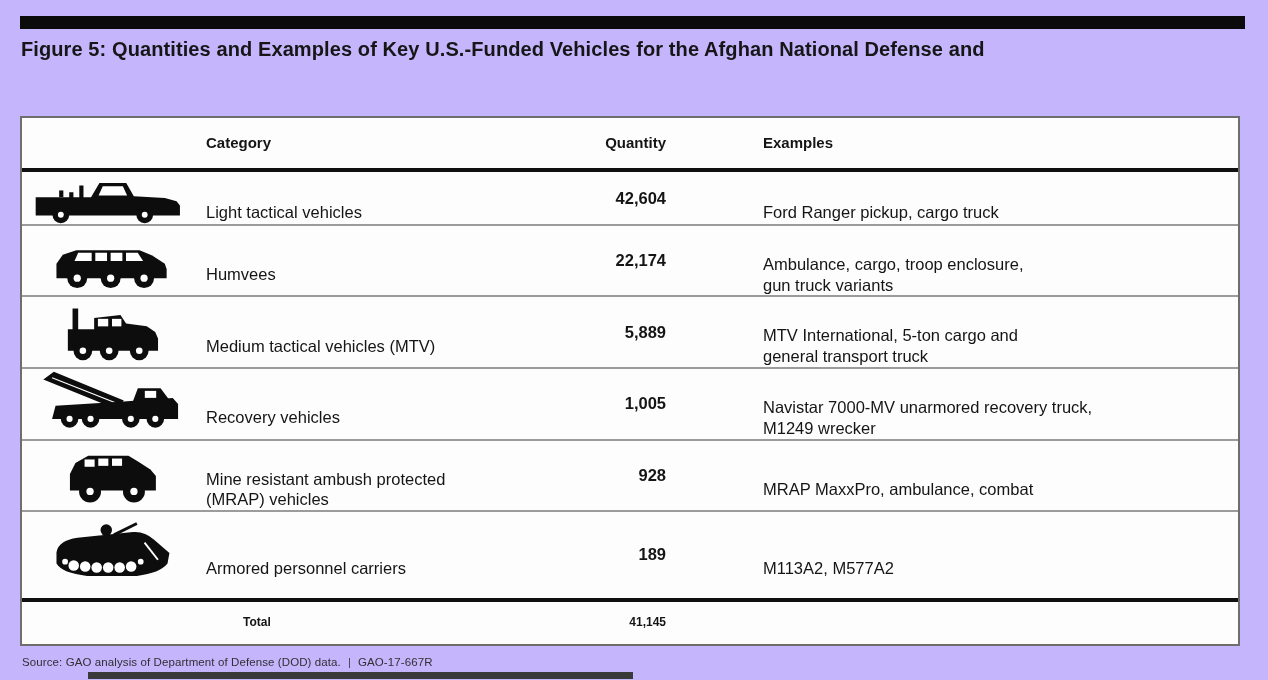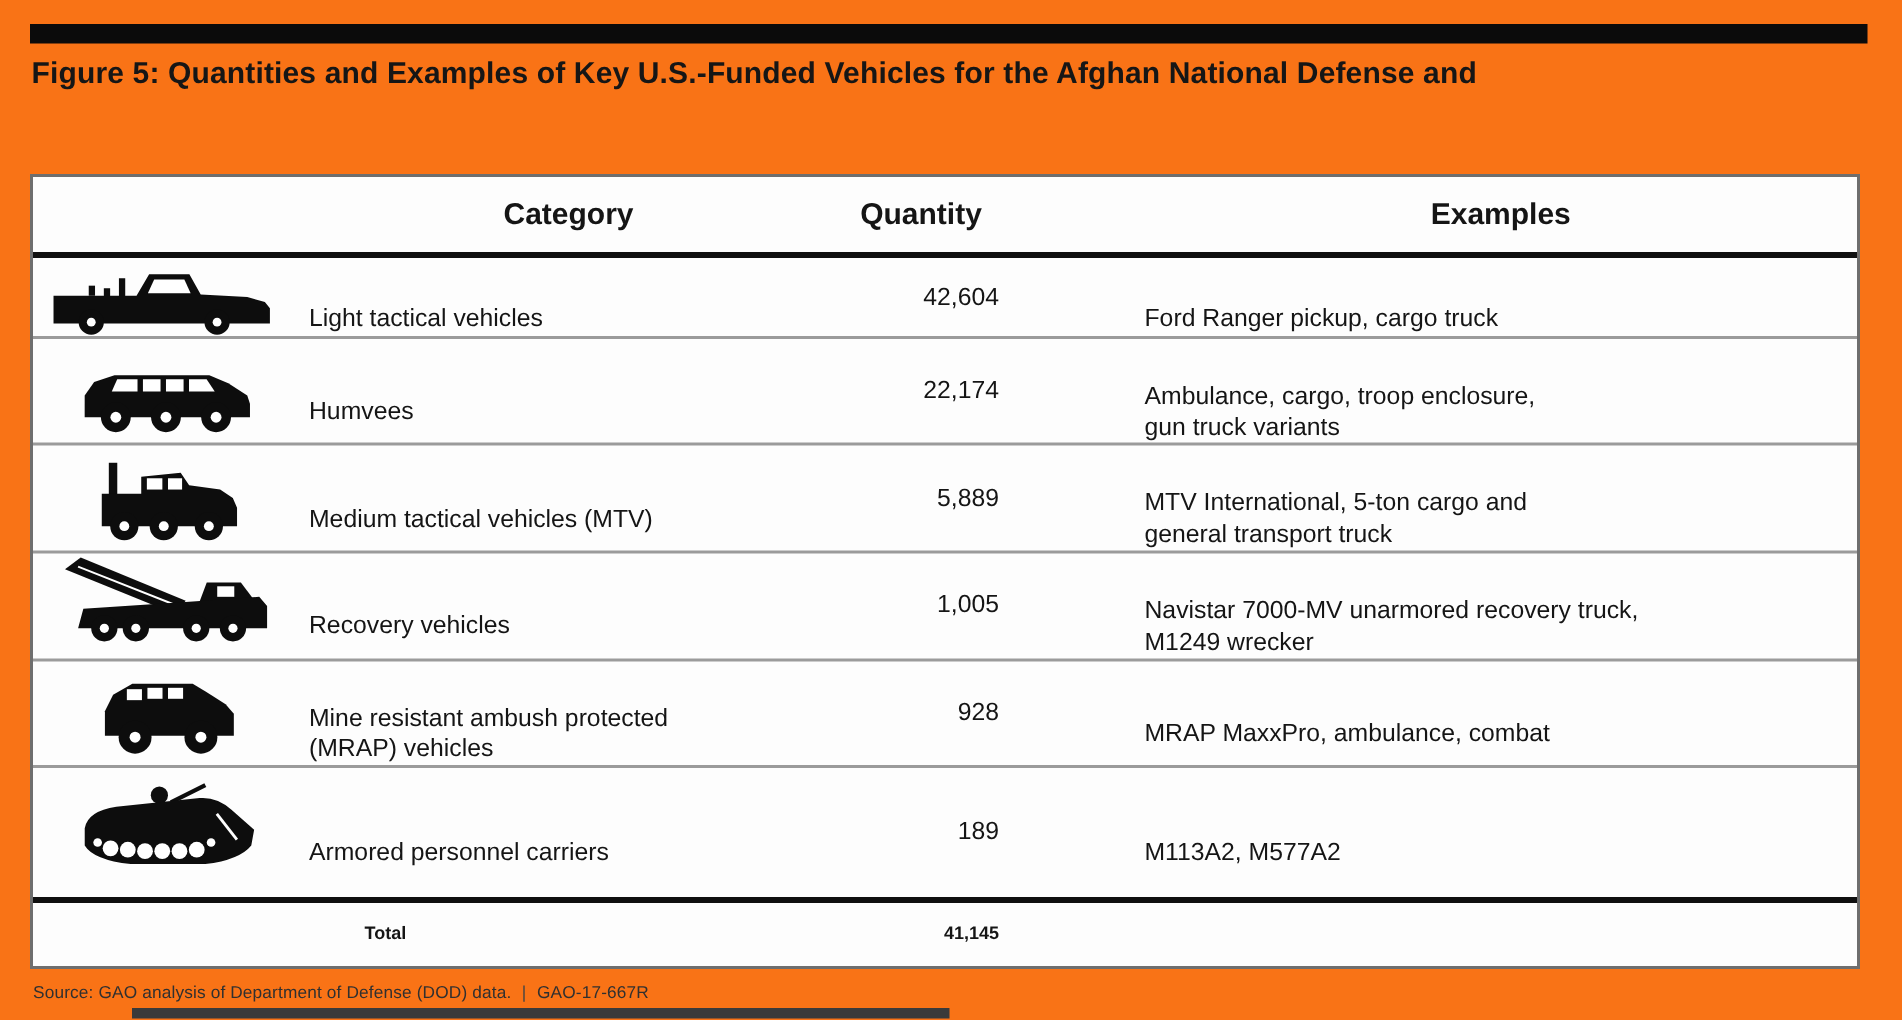--- a/index.html
+++ b/index.html
@@ -9,7 +9,7 @@
     font-family:"Liberation Sans","DejaVu Sans",sans-serif;
     color:#141414; overflow:hidden; position:relative;
   }
-  .page { position:relative; width:1268px; height:680px; background:#f97316; }
+  .page { position:relative; width:1268px; height:680px; background:#c4b5fd; }
 
   .top-bar {
     position:absolute; left:20px; top:16px; width:1225px; height:13px;

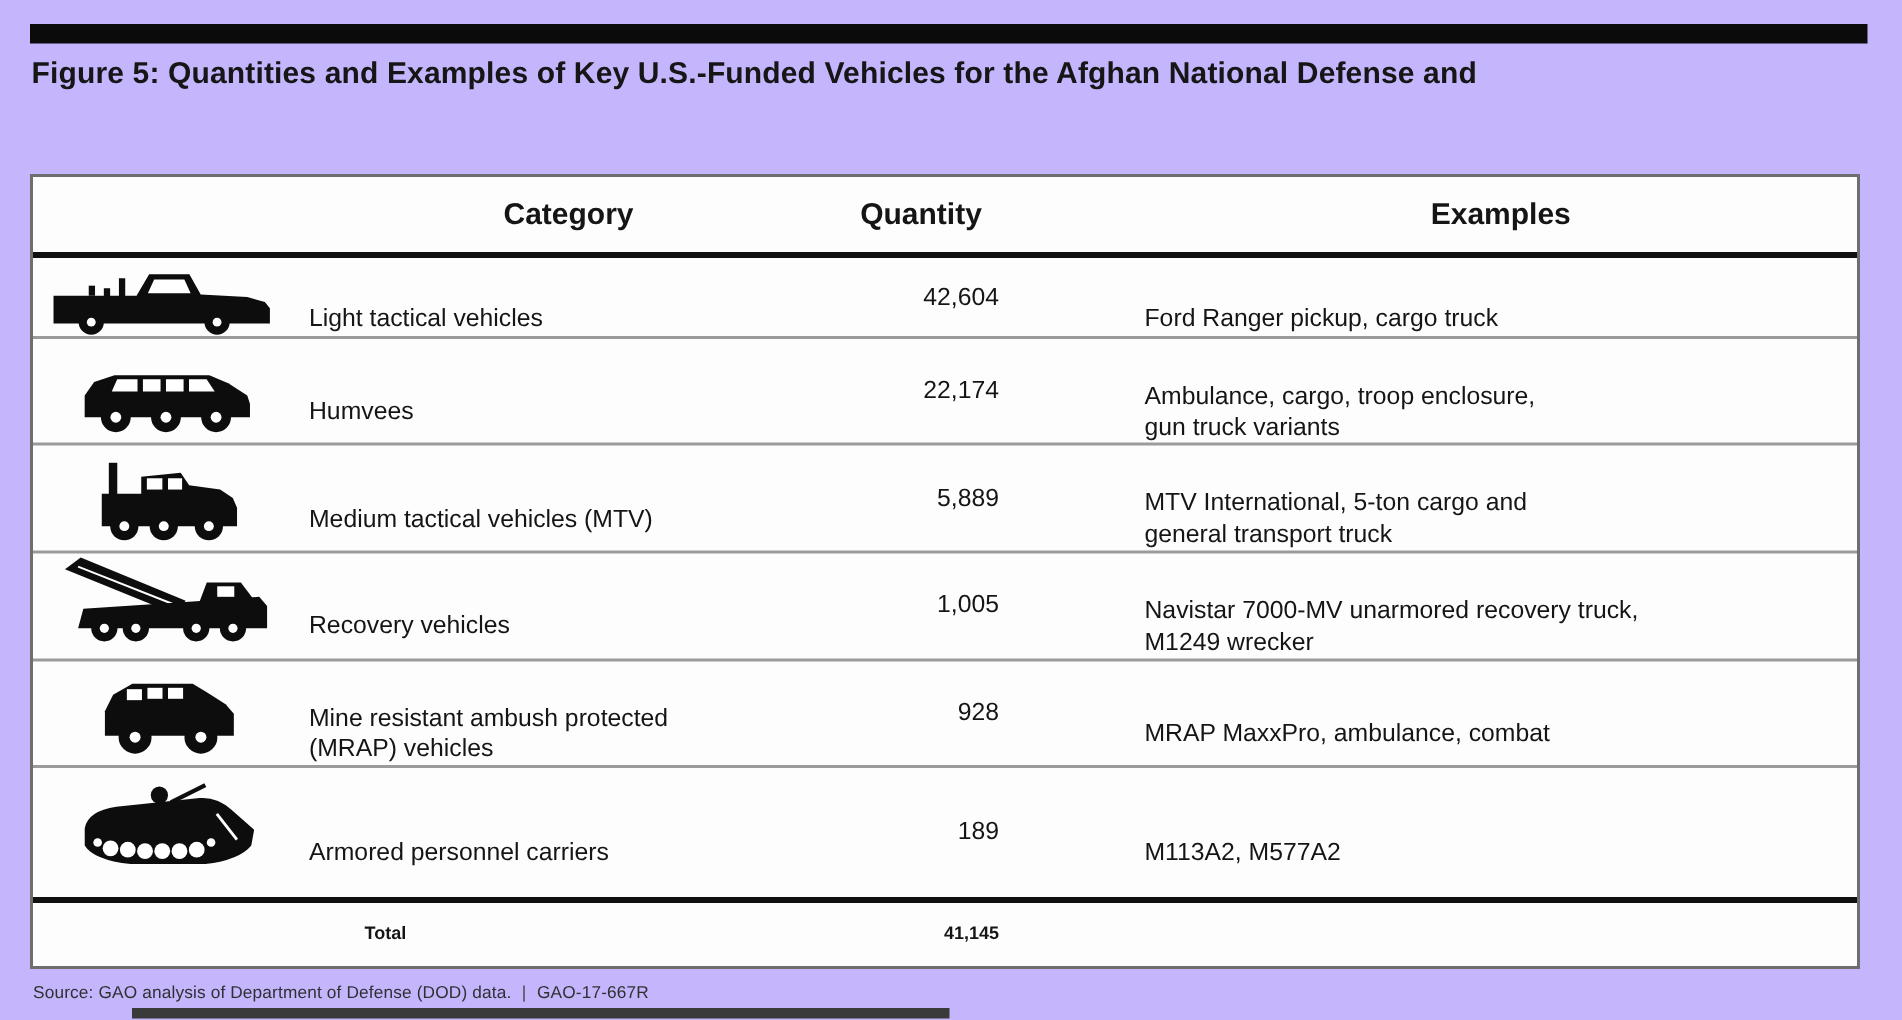--- a/index.html
+++ b/index.html
@@ -36,7 +36,7 @@
 
   .vrow.header-row { min-height:50px; }
   .cell { font-size:16.5px; line-height:1.25; color:#151515; }
-  .cell.head { font-weight:bold; font-size:20px;text-align:center; }
+  .cell.head { font-weight:bold; font-size:15px; }
   .cat-cell { padding-left:4px; padding-right:10px; }
   .qty-cell { text-align:right; padding-right:2px; }
   .ex-cell  { padding-left:95px; }

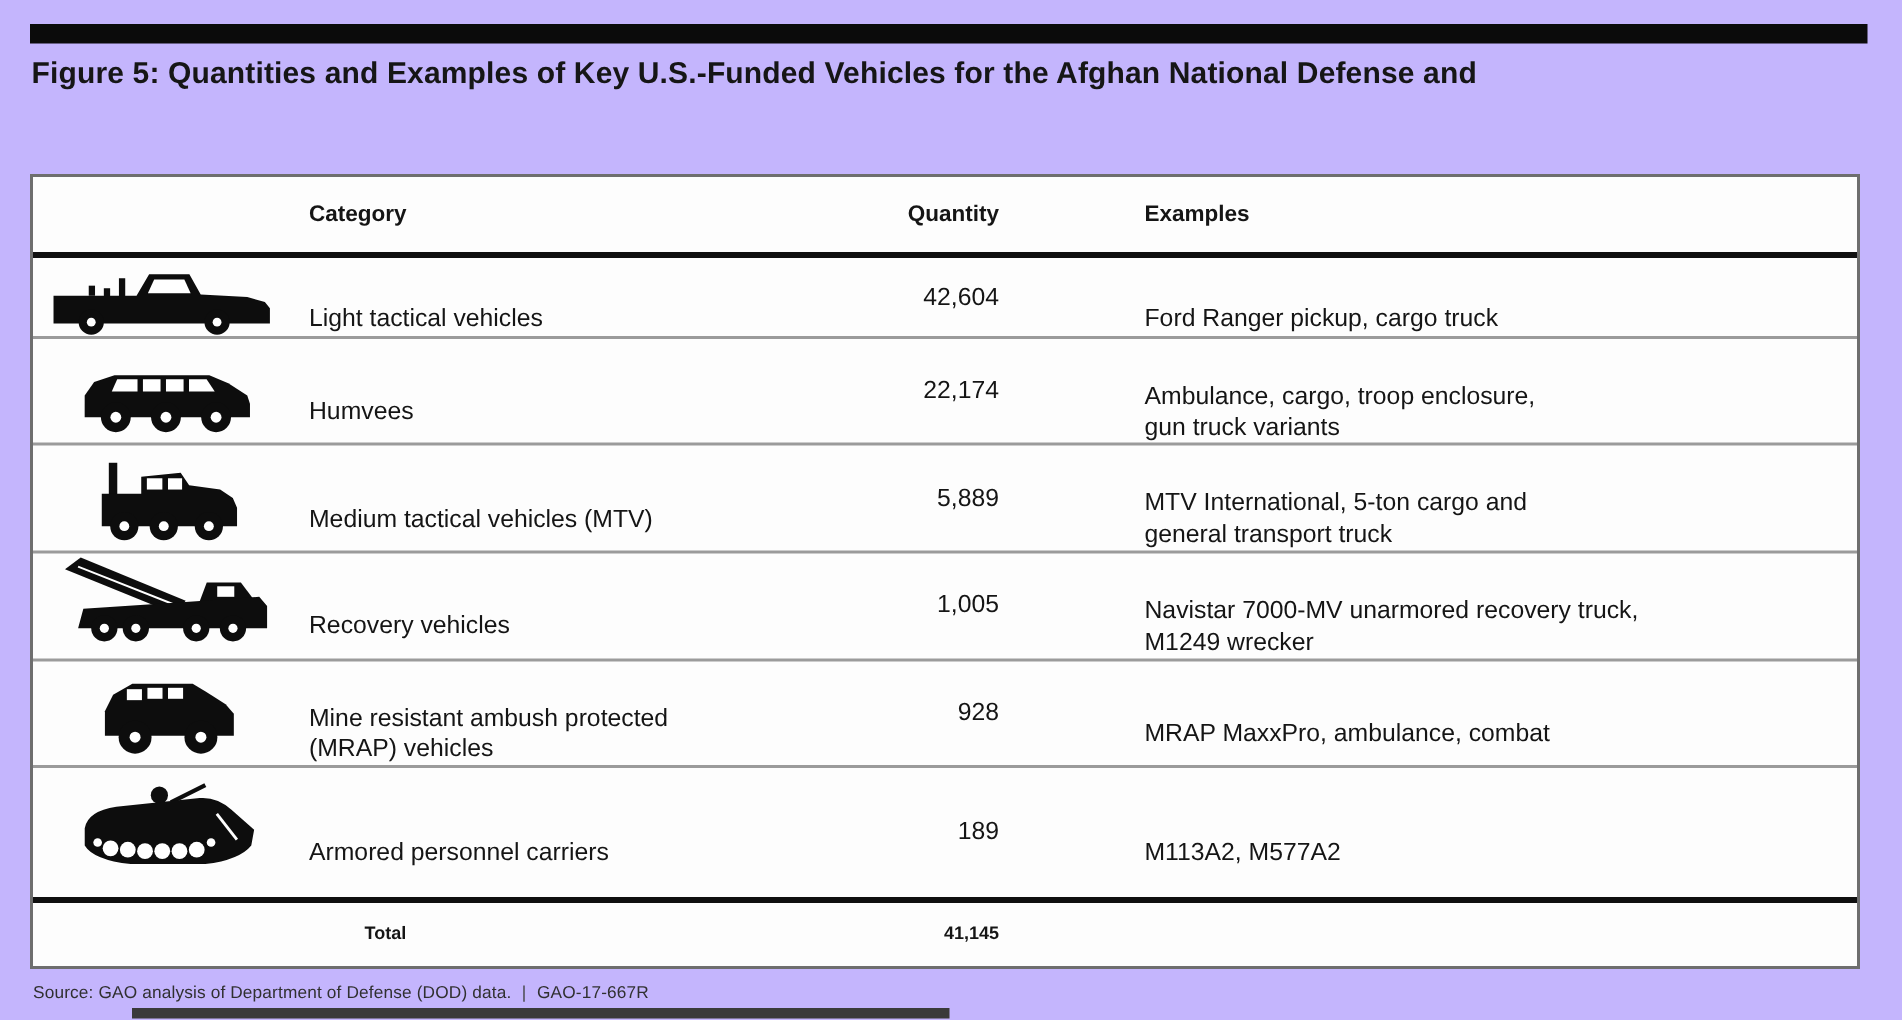--- a/index.html
+++ b/index.html
@@ -38,7 +38,7 @@
   .cell { font-size:16.5px; line-height:1.25; color:#151515; }
   .cell.head { font-weight:bold; font-size:15px; }
   .cat-cell { padding-left:4px; padding-right:10px; }
-  .qty-cell { text-align:right; padding-right:2px; }
+  .qty-cell { text-align:right; padding-right:2px;font-weight:bold; }
   .ex-cell  { padding-left:95px; }
   .multiline { white-space:pre-line;margin-top:28px; }
 

